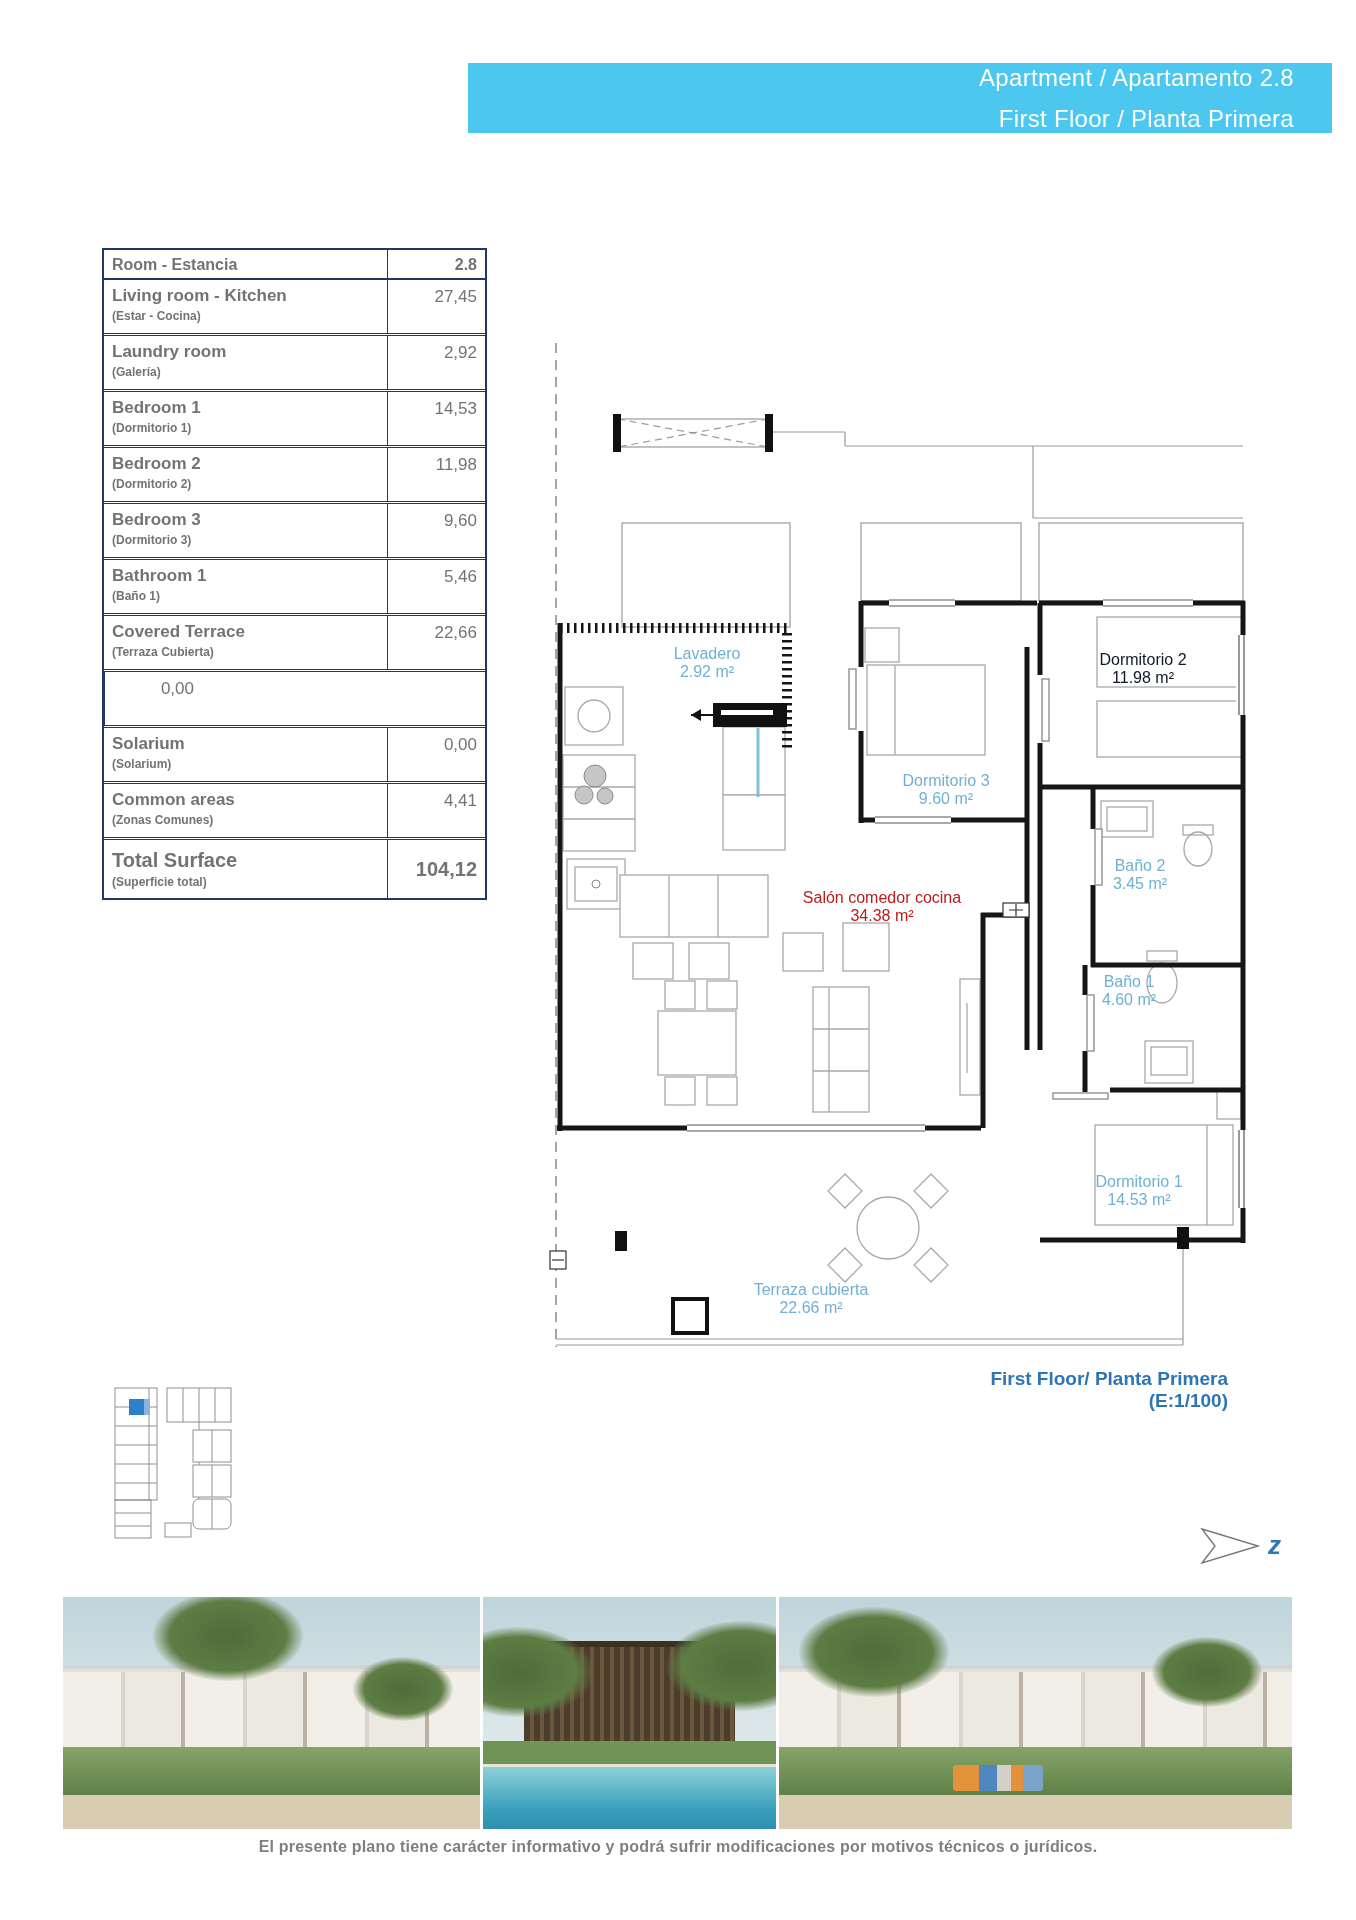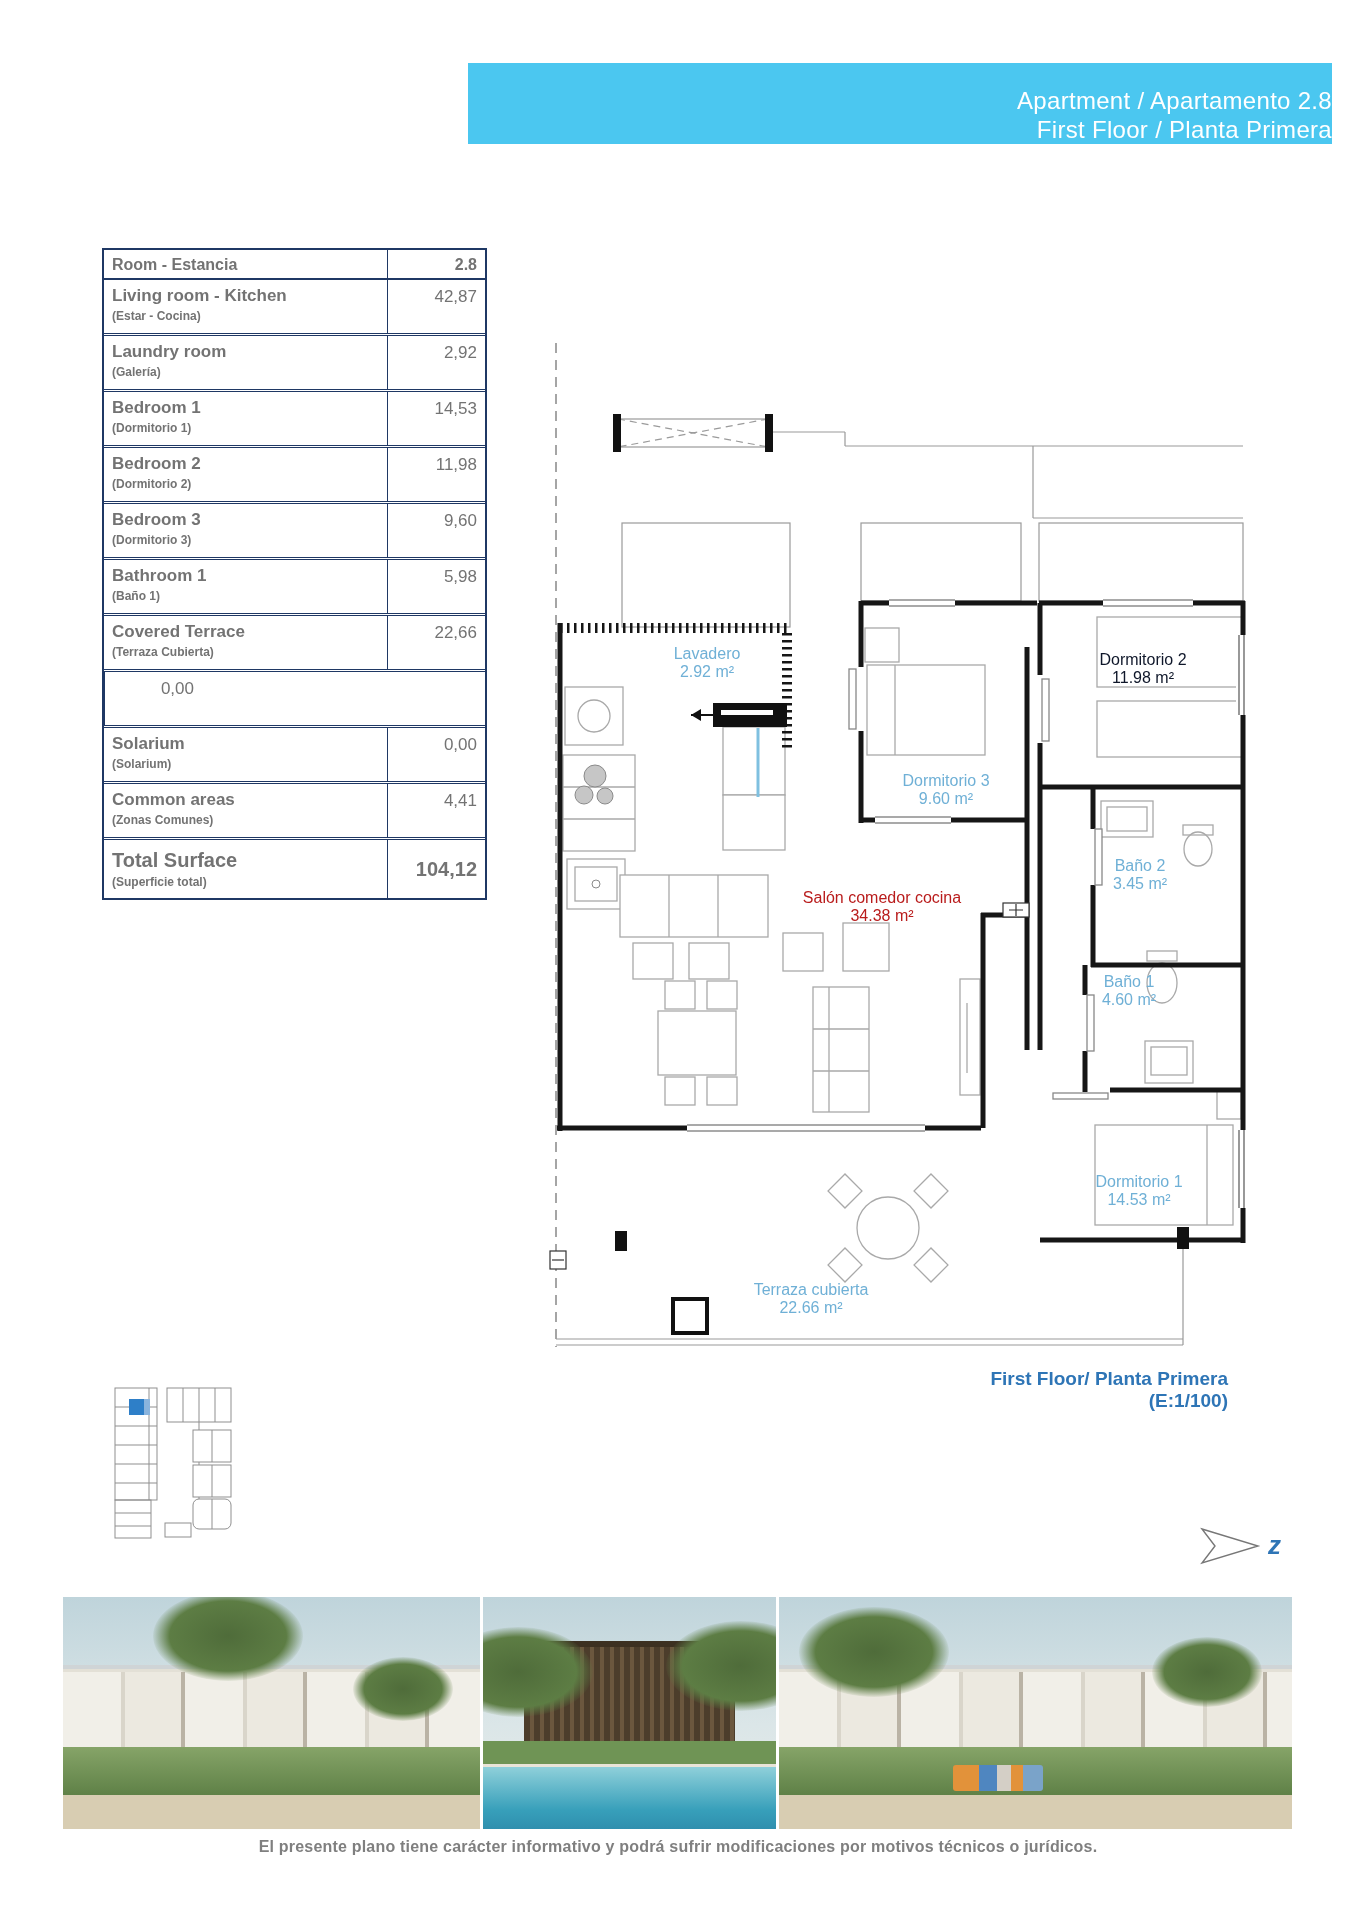--- a/index.html
+++ b/index.html
@@ -7,9 +7,9 @@
         font-family:"Liberation Sans","DejaVu Sans",sans-serif;}
 
   
-  .header-band{position:absolute;left:468px;top:63px;width:864px;height:81px;
-    display:flex;flex-direction:column;justify-content:flex-end;align-items:flex-end;
-    box-sizing:border-box;color:#fff;font-size:24px;line-height:29px;
+  .header-band{position:absolute;left:468px;top:63px;width:864px;height:70px;
+    display:flex;flex-direction:column;justify-content:space-between;align-items:flex-end;
+    padding-right:38px;box-sizing:border-box;color:#fff;font-size:24px;line-height:29px;
     letter-spacing:.3px;}
 
   

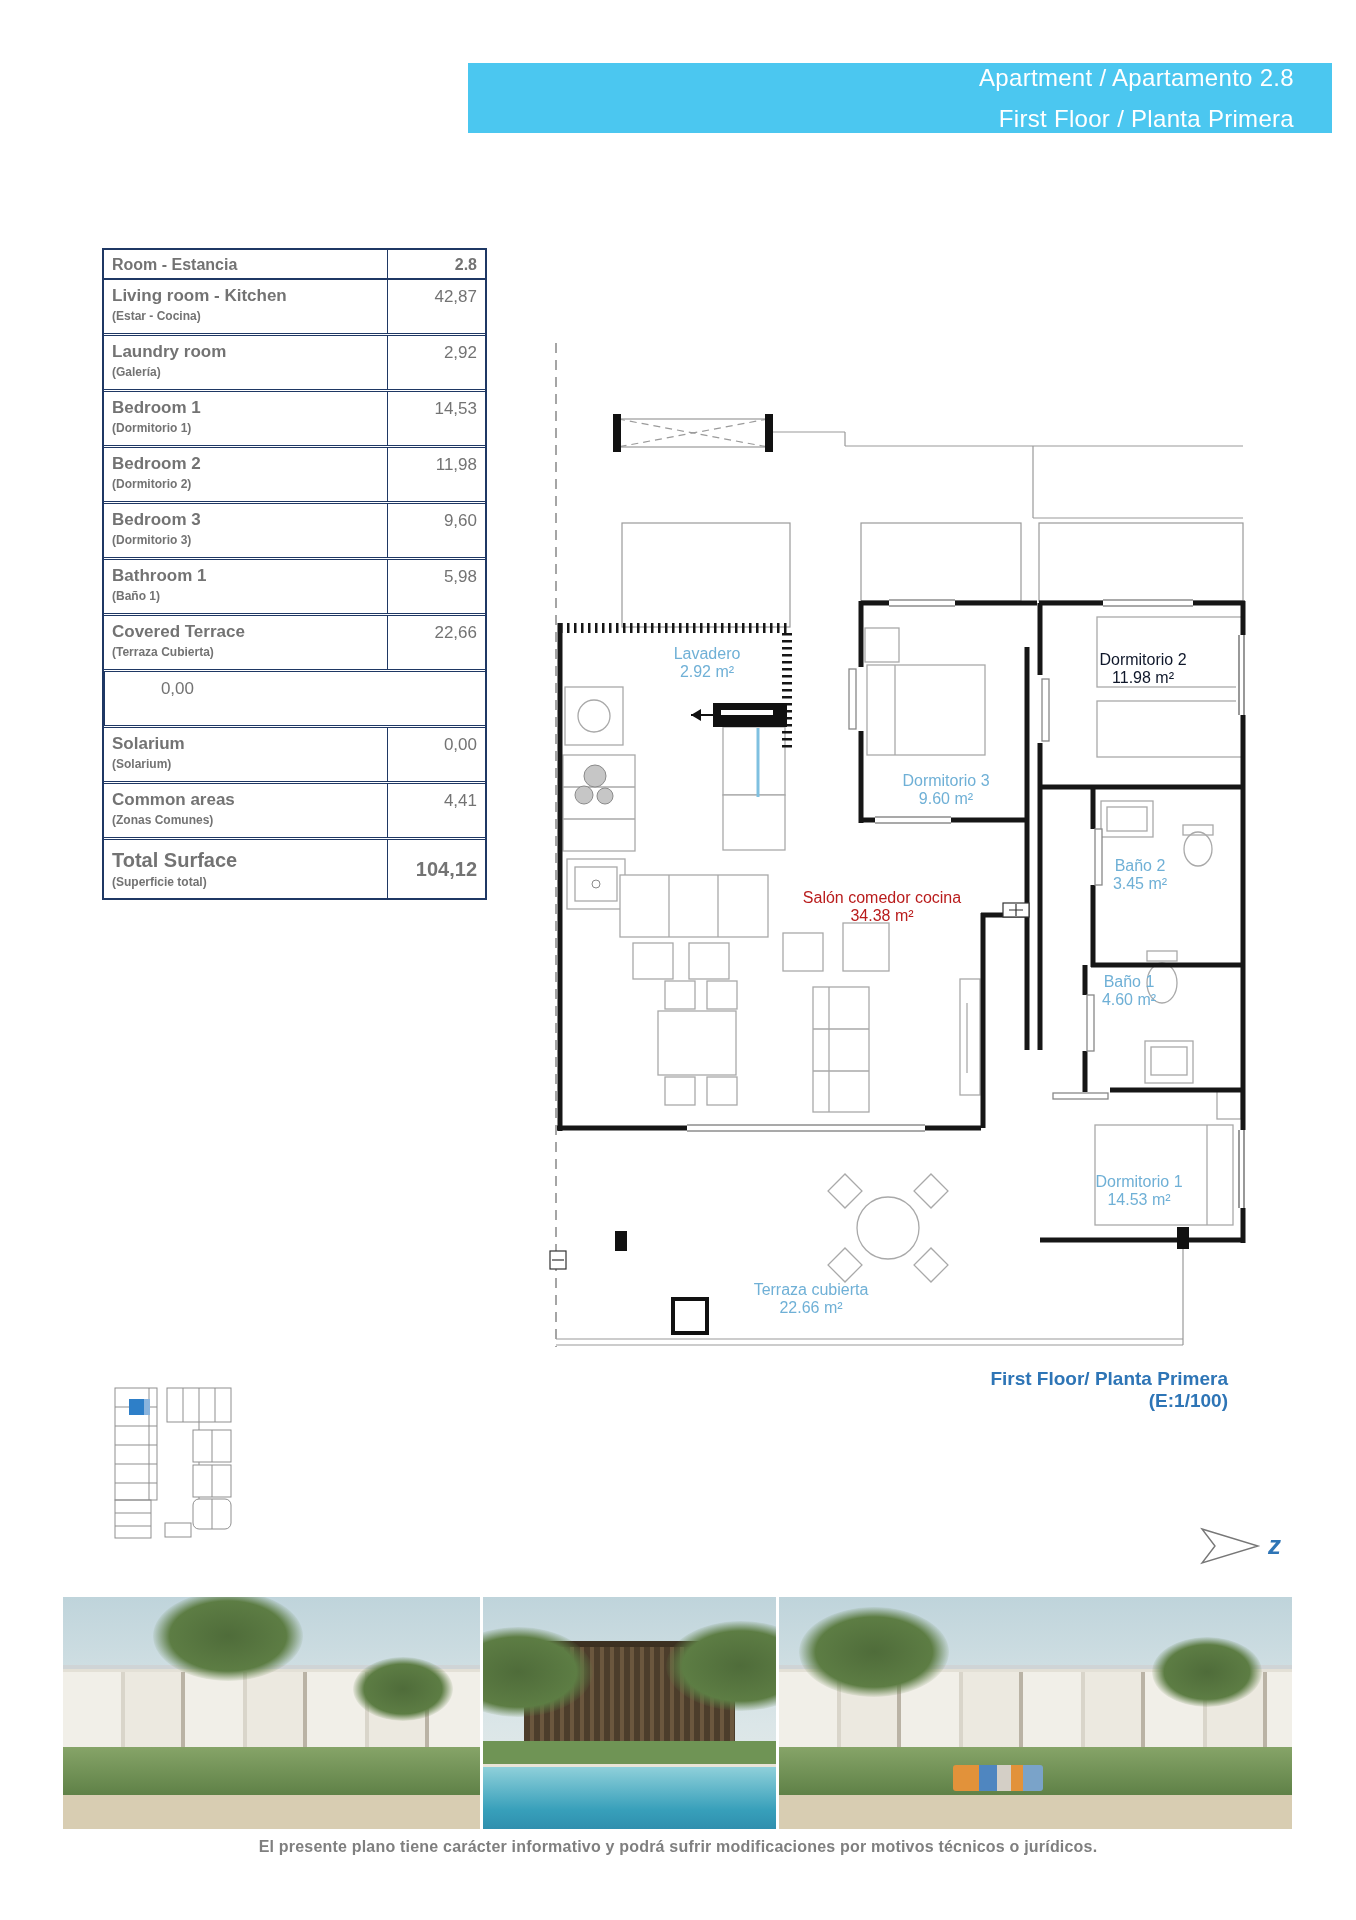--- a/index.html
+++ b/index.html
@@ -90,7 +90,7 @@
         <div class="en">Living room - Kitchen</div>
         <div class="es">(Estar - Cocina)</div>
       </div>
-      <div class="val">42,87</div>
+      <div class="val">27,45</div>
     </div>
 
     <div class="t-row">

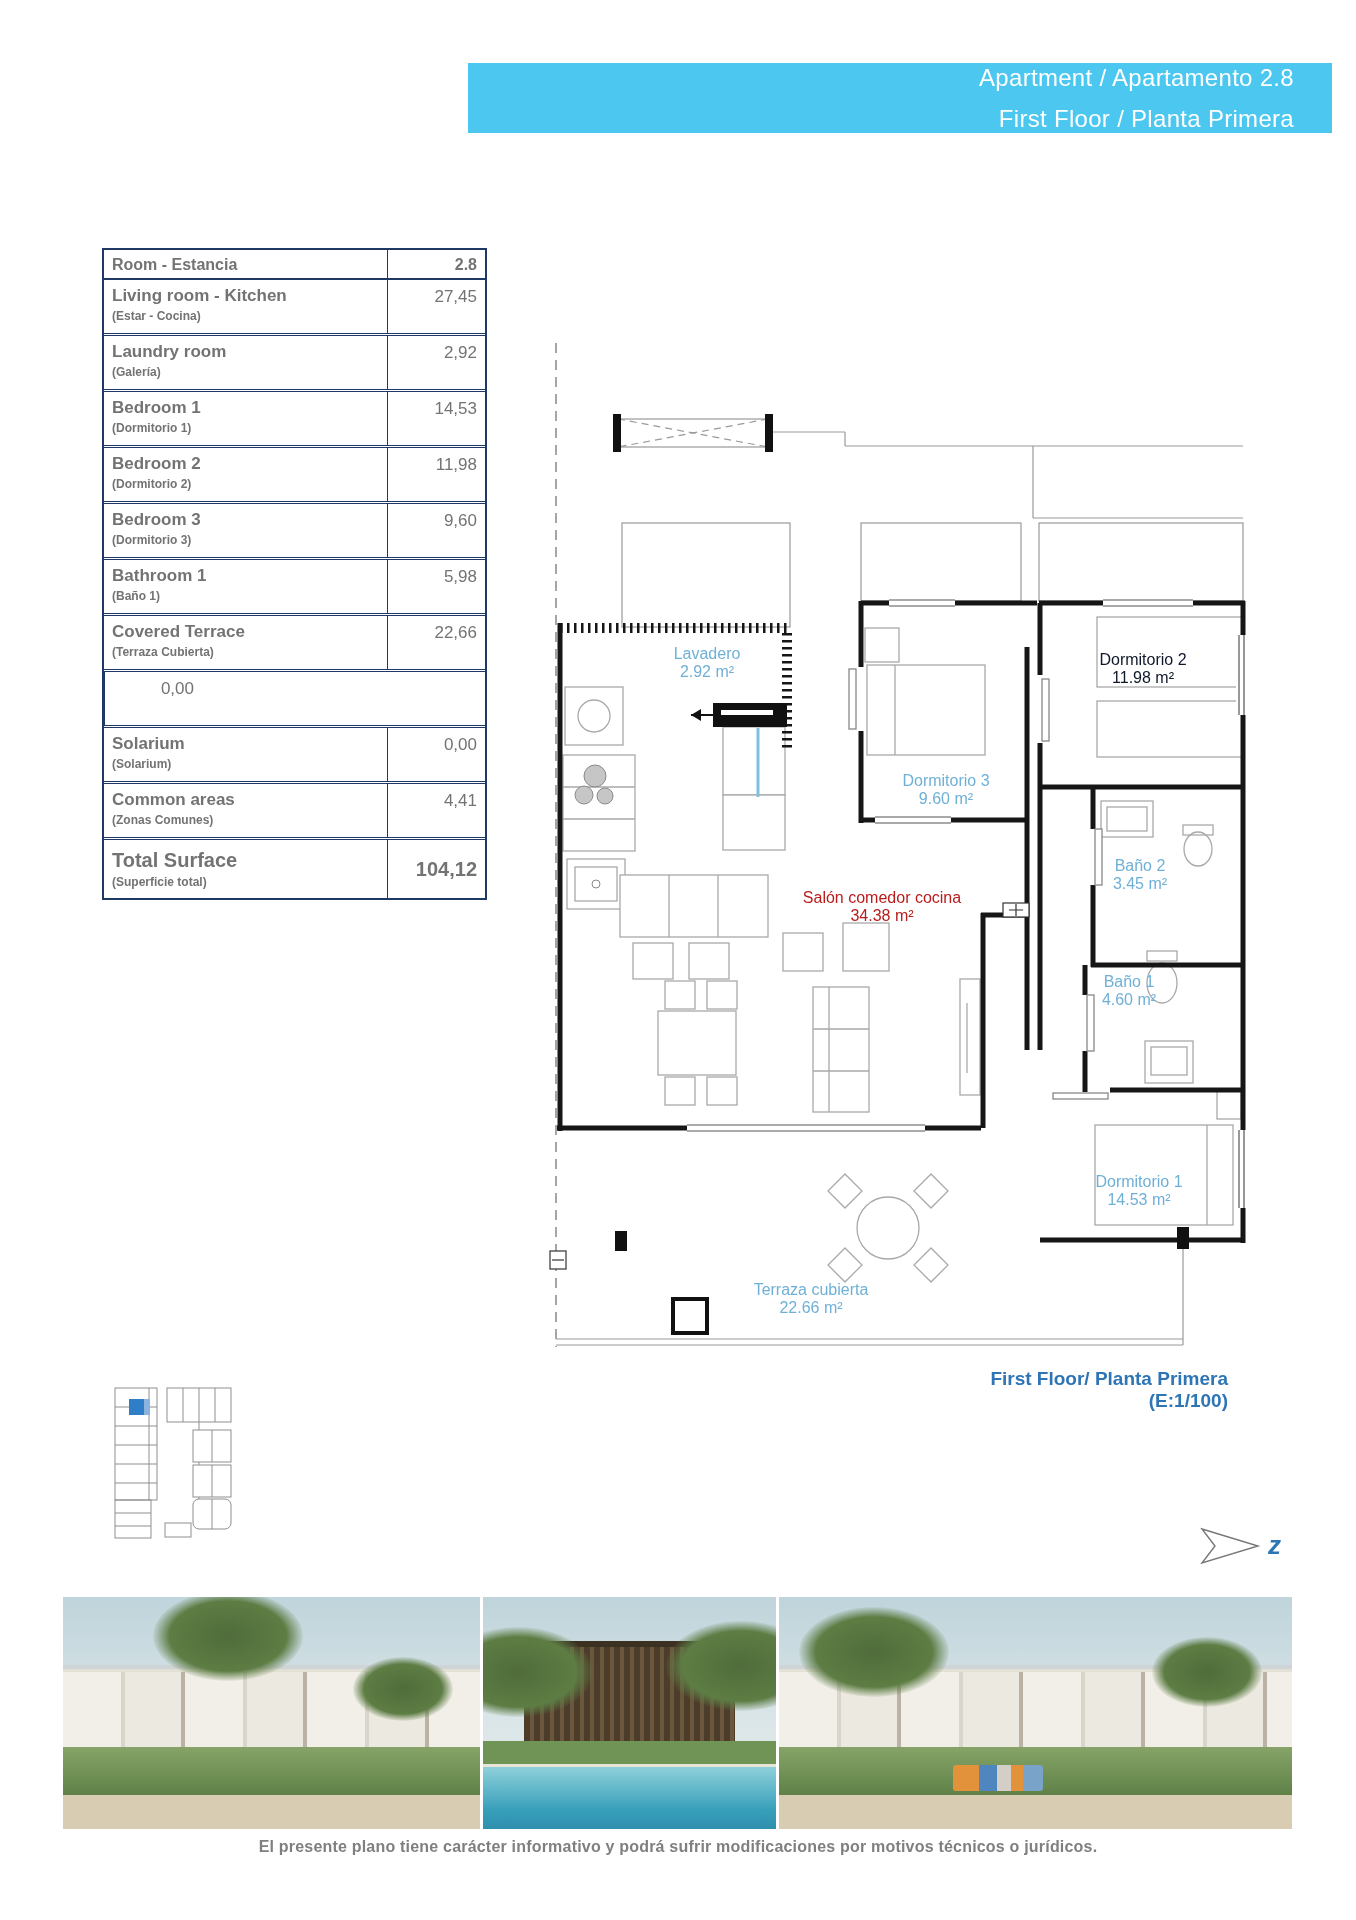--- a/index.html
+++ b/index.html
@@ -130,7 +130,7 @@
         <div class="en">Bathroom 1</div>
         <div class="es">(Baño 1)</div>
       </div>
-      <div class="val">5,98</div>
+      <div class="val">5,46</div>
     </div>
 
 

